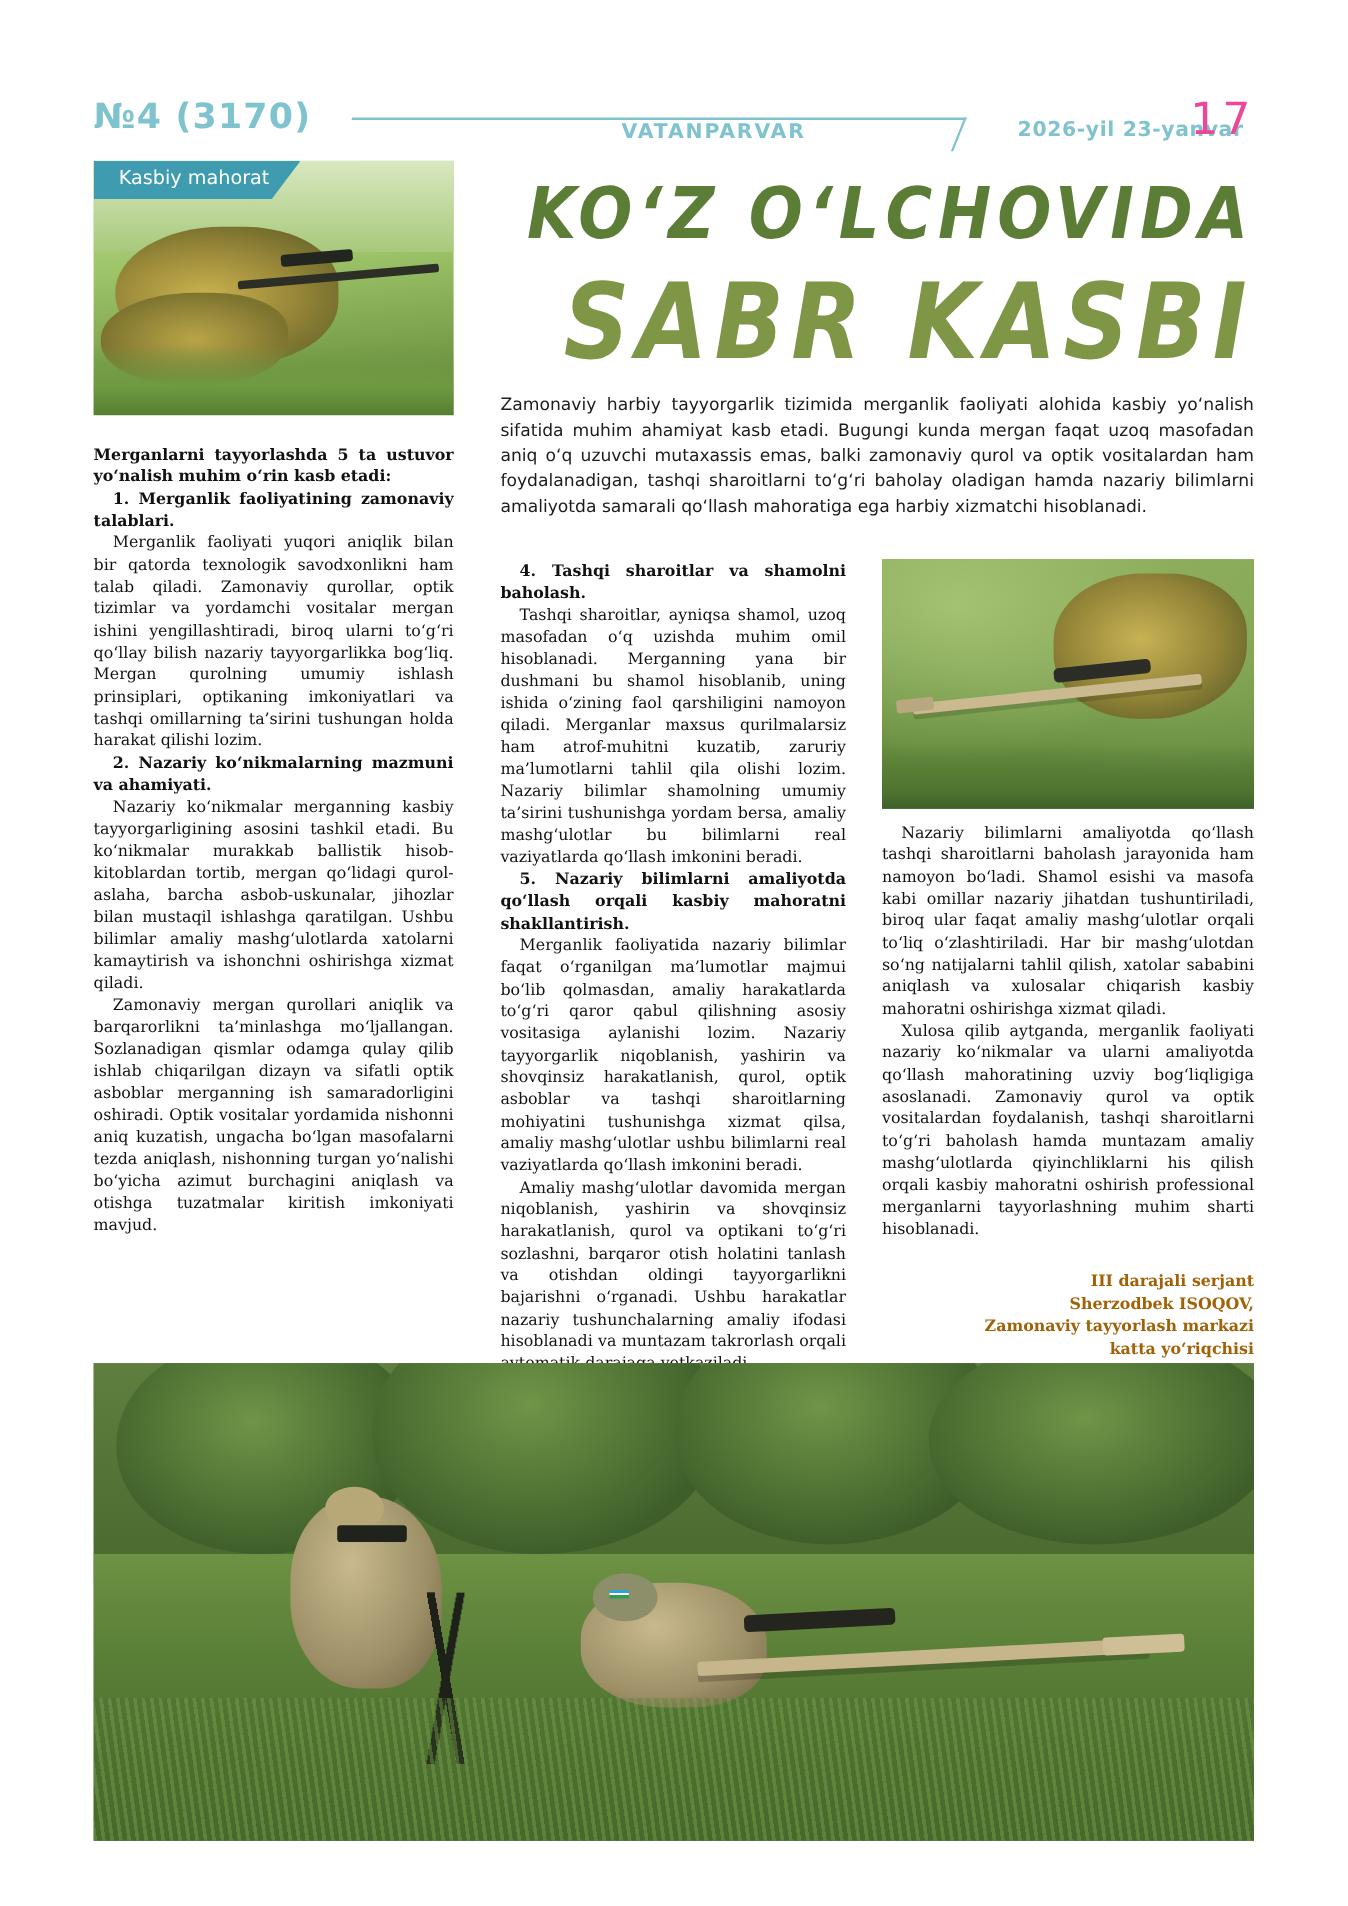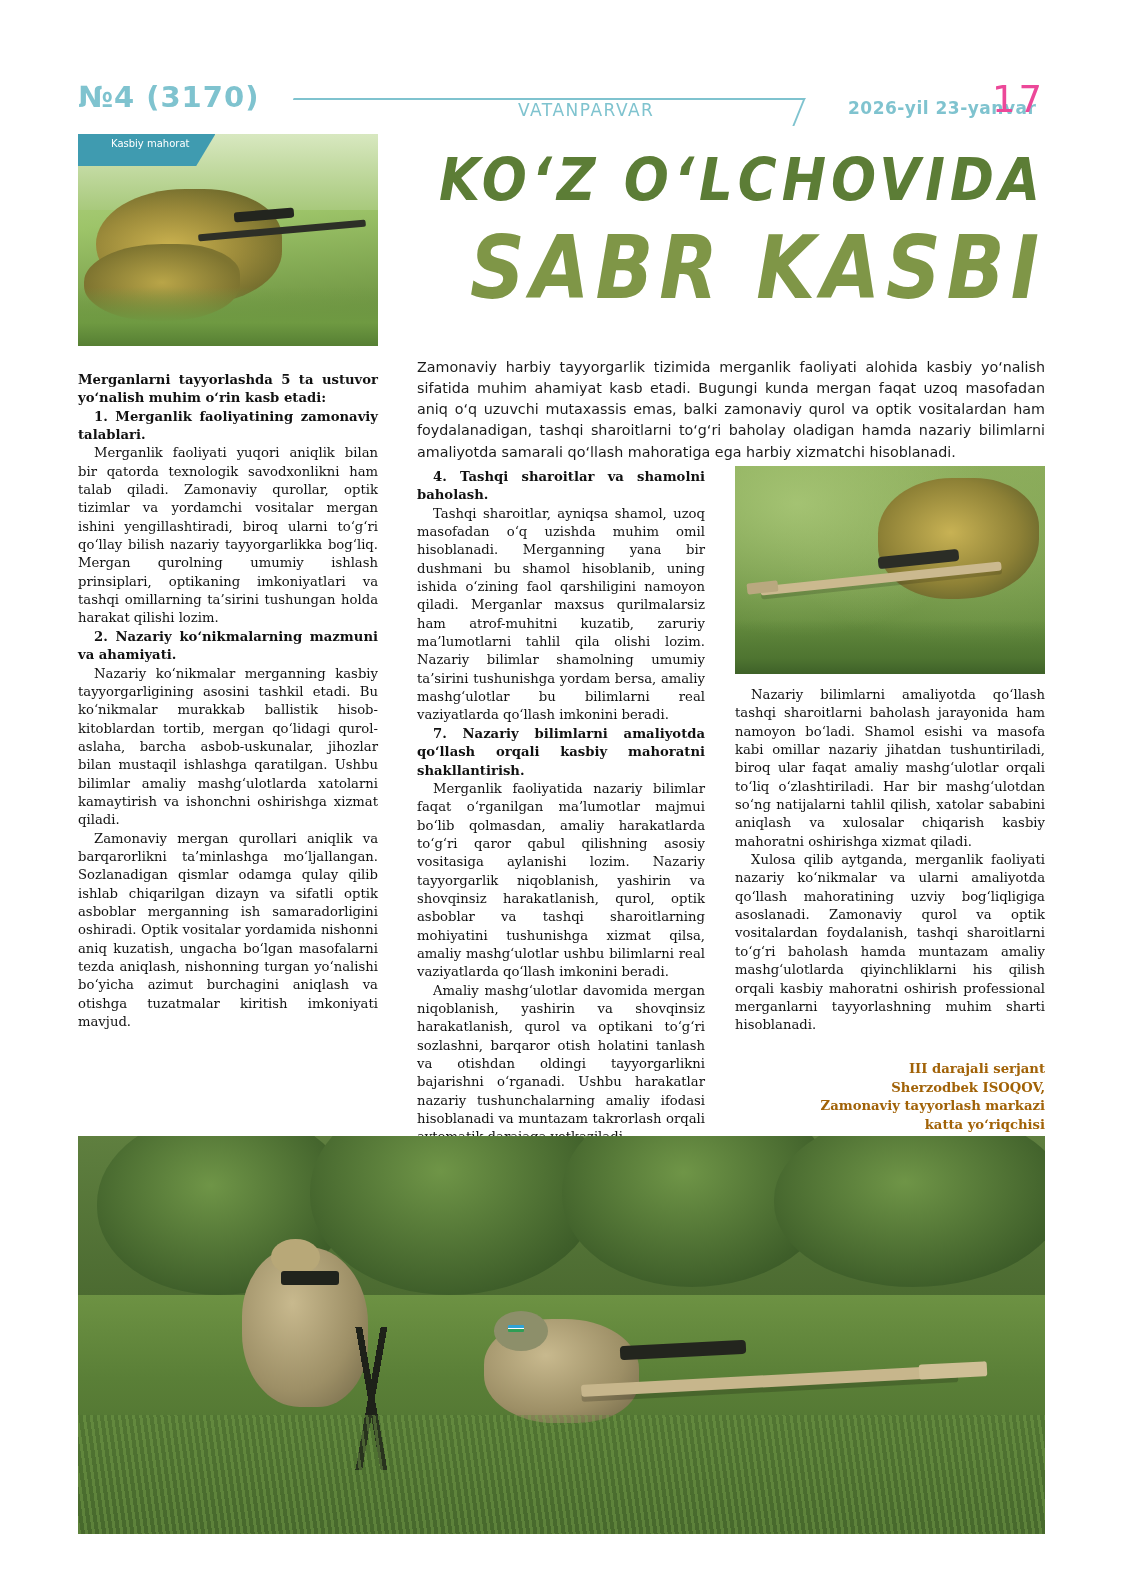--- a/index.html
+++ b/index.html
@@ -56,7 +56,7 @@
     top: 22px;
     font-family: "DejaVu Sans", sans-serif;
     font-size: 17px;
-    font-weight: normal;
+    font-weight: bold;
     color: #7fc3cf;
     letter-spacing: 1.5px;
   }

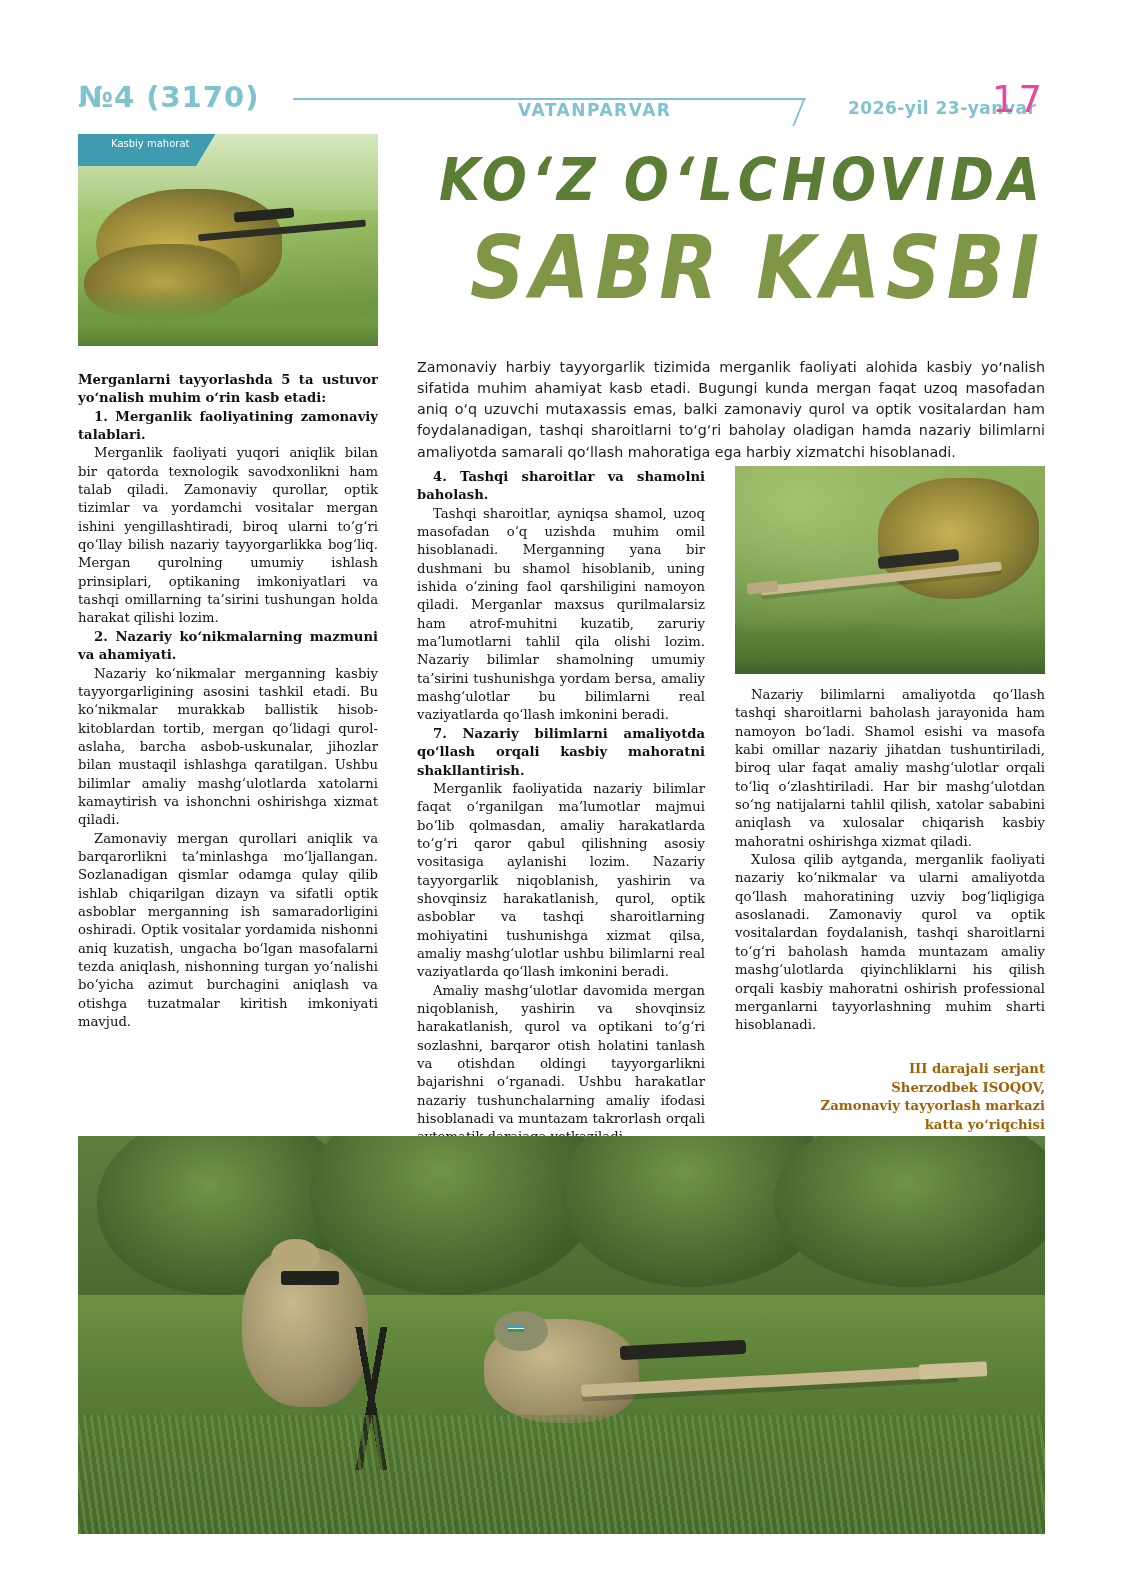--- a/index.html
+++ b/index.html
@@ -184,10 +184,10 @@
     left: 78px;
     top: 118px;
     height: 24px;
-    padding: 4px 26px 4px 33px;
+    padding: 4px 26px 4px 21px;
     background: #3f9bb0;
     color: #ffffff;
-    font-size: 10px;
+    font-size: 16px;
     font-family: "DejaVu Sans", sans-serif;
     z-index: 5;
     clip-path: polygon(0 0, 100% 0, 86% 100%, 0 100%);

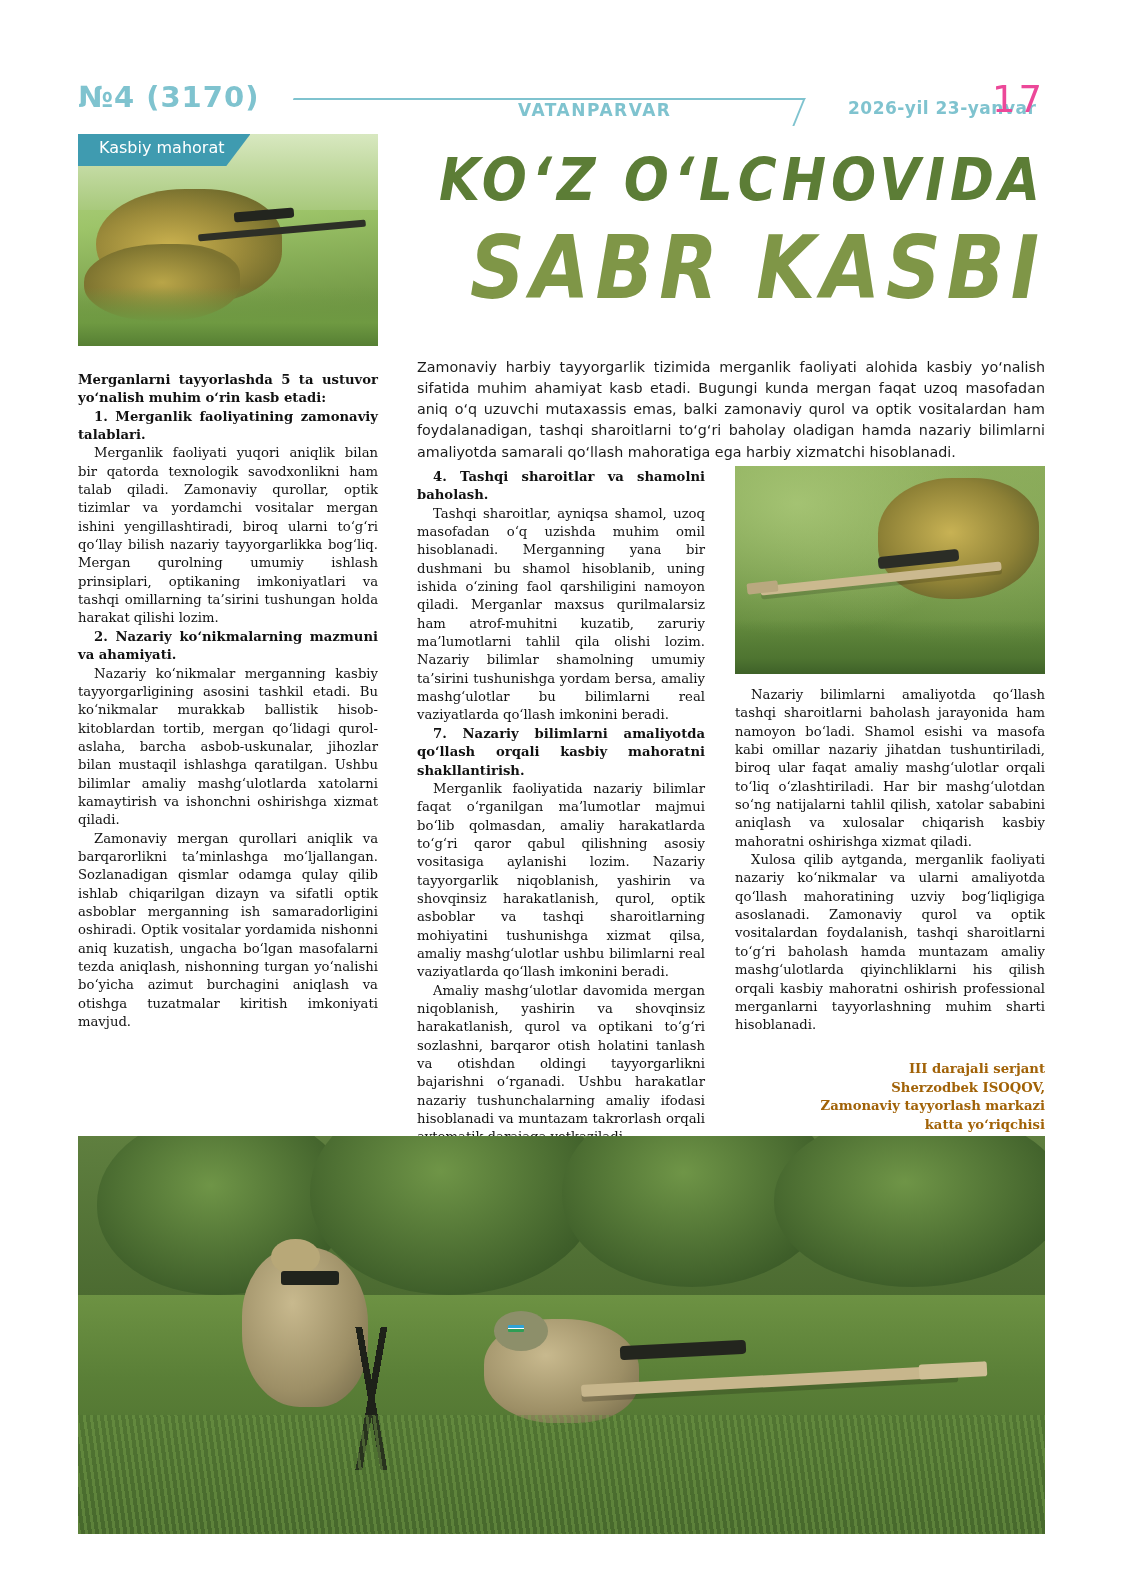--- a/index.html
+++ b/index.html
@@ -204,7 +204,6 @@
     line-height: 1.48;
     color: #1b1b1b;
     text-align: justify;
-    margin-top: 29px;
   }
 
   

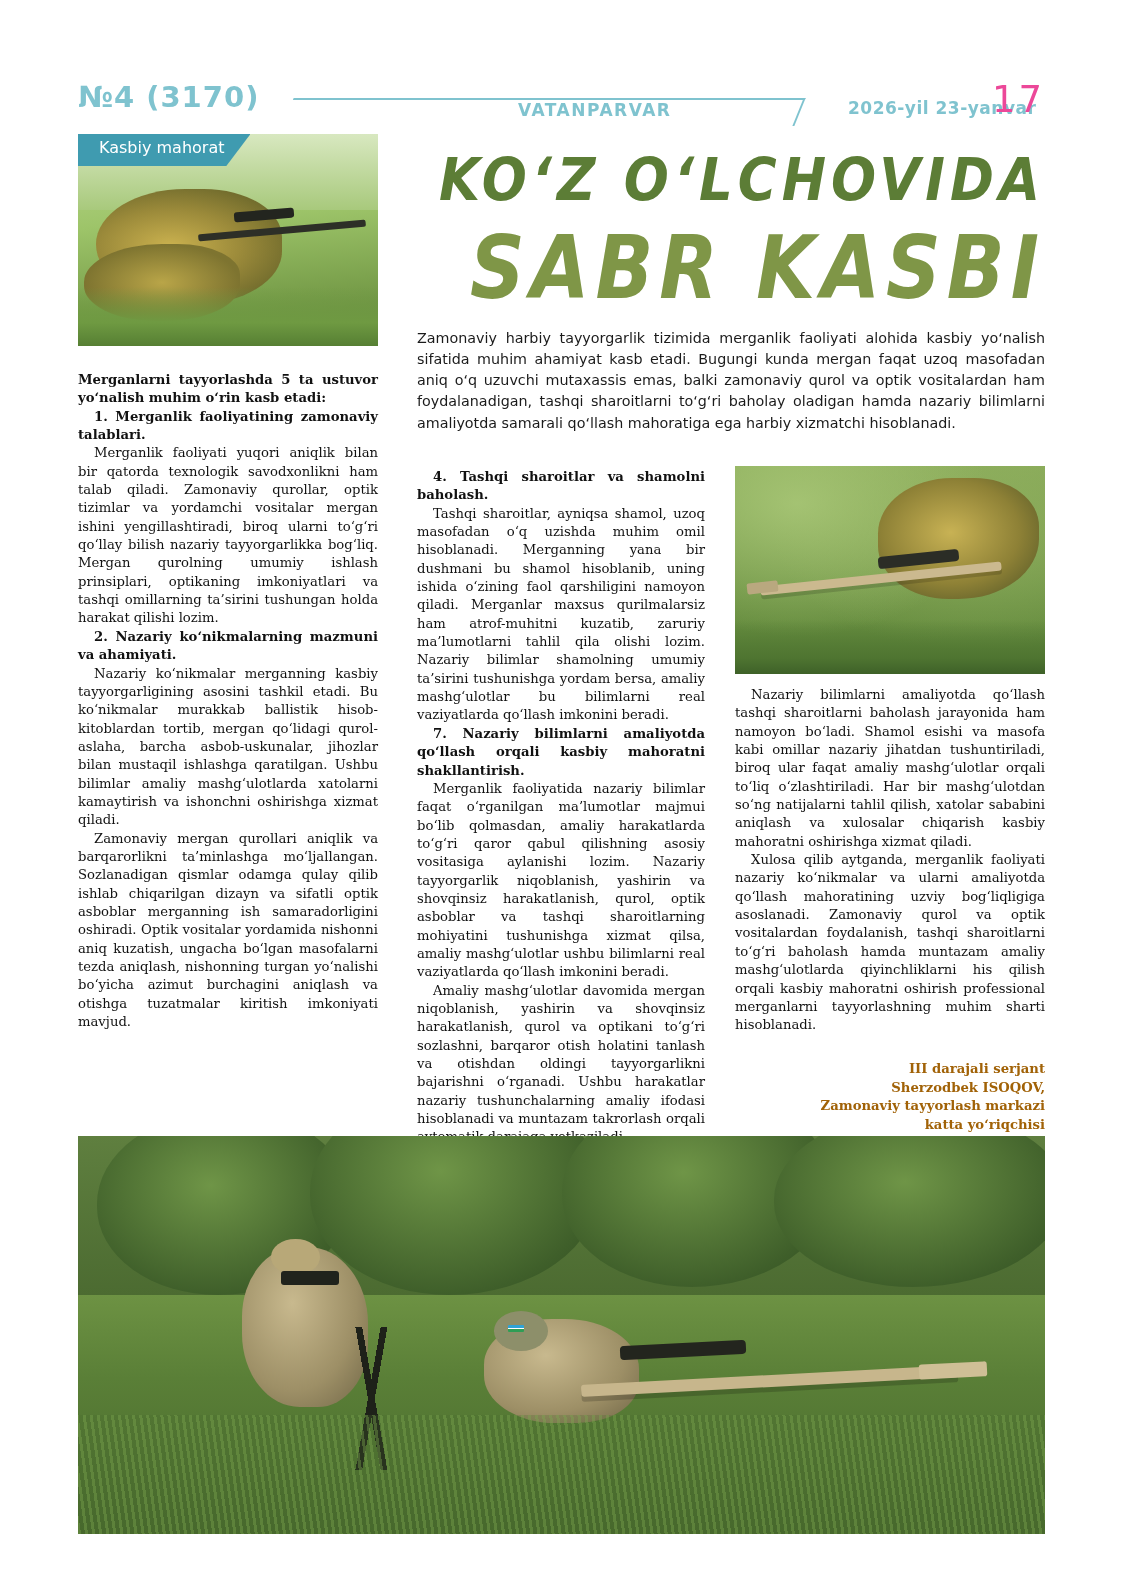--- a/index.html
+++ b/index.html
@@ -442,7 +442,7 @@
   <div class="col col2">
       <p class="b">4. Tashqi sharoitlar va shamolni baholash.</p>
       <p>Tashqi sharoitlar, ayniqsa shamol, uzoq masofadan o‘q uzishda muhim omil hisoblanadi. Merganning yana bir dushmani bu shamol hisoblanib, uning ishida o‘zining faol qarshiligini namoyon qiladi. Merganlar maxsus qurilmalarsiz ham atrof-muhitni kuzatib, zaruriy ma’lumotlarni tahlil qila olishi lozim. Nazariy bilimlar shamolning umumiy ta’sirini tushunishga yordam bersa, amaliy mashg‘ulotlar bu bilimlarni real vaziyatlarda qo‘llash imkonini beradi.</p>
-      <p class="b">7. Nazariy bilimlarni amaliyotda qo‘llash orqali kasbiy mahoratni shakllantirish.</p>
+      <p class="b">5. Nazariy bilimlarni amaliyotda qo‘llash orqali kasbiy mahoratni shakllantirish.</p>
       <p>Merganlik faoliyatida nazariy bilimlar faqat o‘rganilgan ma’lumotlar majmui bo‘lib qolmasdan, amaliy harakatlarda to‘g‘ri qaror qabul qilishning asosiy vositasiga aylanishi lozim. Nazariy tayyorgarlik niqoblanish, yashirin va shovqinsiz harakatlanish, qurol, optik asboblar va tashqi sharoitlarning mohiyatini tushunishga xizmat qilsa, amaliy mashg‘ulotlar ushbu bilimlarni real vaziyatlarda qo‘llash imkonini beradi.</p>
       <p>Amaliy mashg‘ulotlar davomida mergan niqoblanish, yashirin va shovqinsiz harakatlanish, qurol va optikani to‘g‘ri sozlashni, barqaror otish holatini tanlash va otishdan oldingi tayyorgarlikni bajarishni o‘rganadi. Ushbu harakatlar nazariy tushunchalarning amaliy ifodasi hisoblanadi va muntazam takrorlash orqali avtomatik darajaga yetkaziladi.</p>
     </div>

